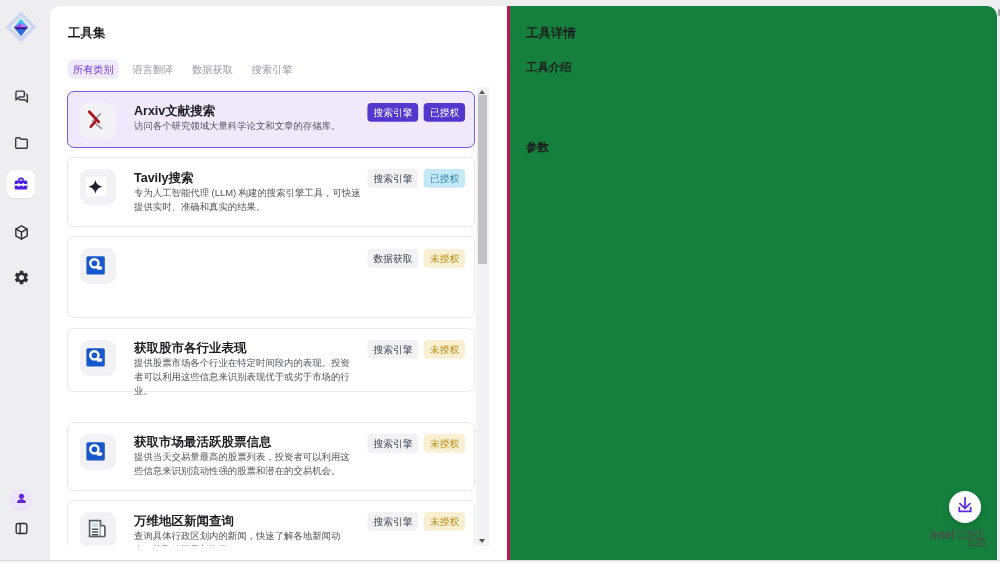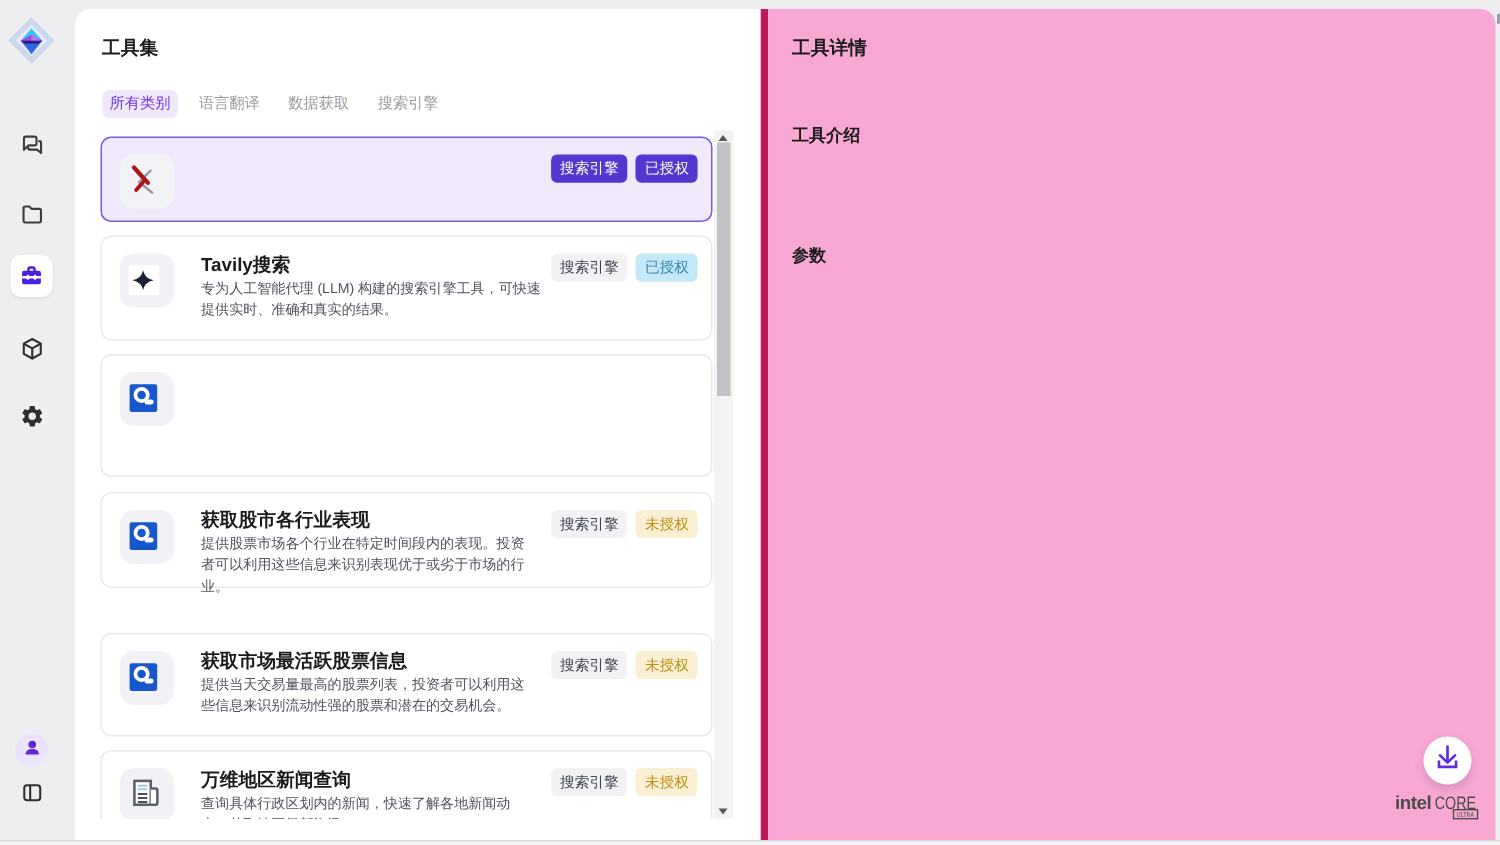--- a/index.html
+++ b/index.html
@@ -42,7 +42,7 @@
 .sbar .up { top:2.5px; border-bottom:4.5px solid #54565c; }
 .sbar .dn { bottom:3.5px; border-top:4.5px solid #54565c; }
 
-.pane-r { position:absolute; left:507px; top:6px; width:490px; height:554px; background:#f9a8d4; border-left:5px solid #be185d; border-radius:0 10px 0 0; }
+.pane-r { position:absolute; left:507px; top:6px; width:490px; height:554px; background:#15803d; border-left:3px solid #be185d; border-radius:0 10px 0 0; }
 .hr1 { position:absolute; left:15.6px; top:19px; }
 .hr1 .sc { font-size:16px; line-height:20px; font-weight:bold; color:#1b1b1f; }
 .hr2 { position:absolute; left:15.6px;margin-top:24px; }

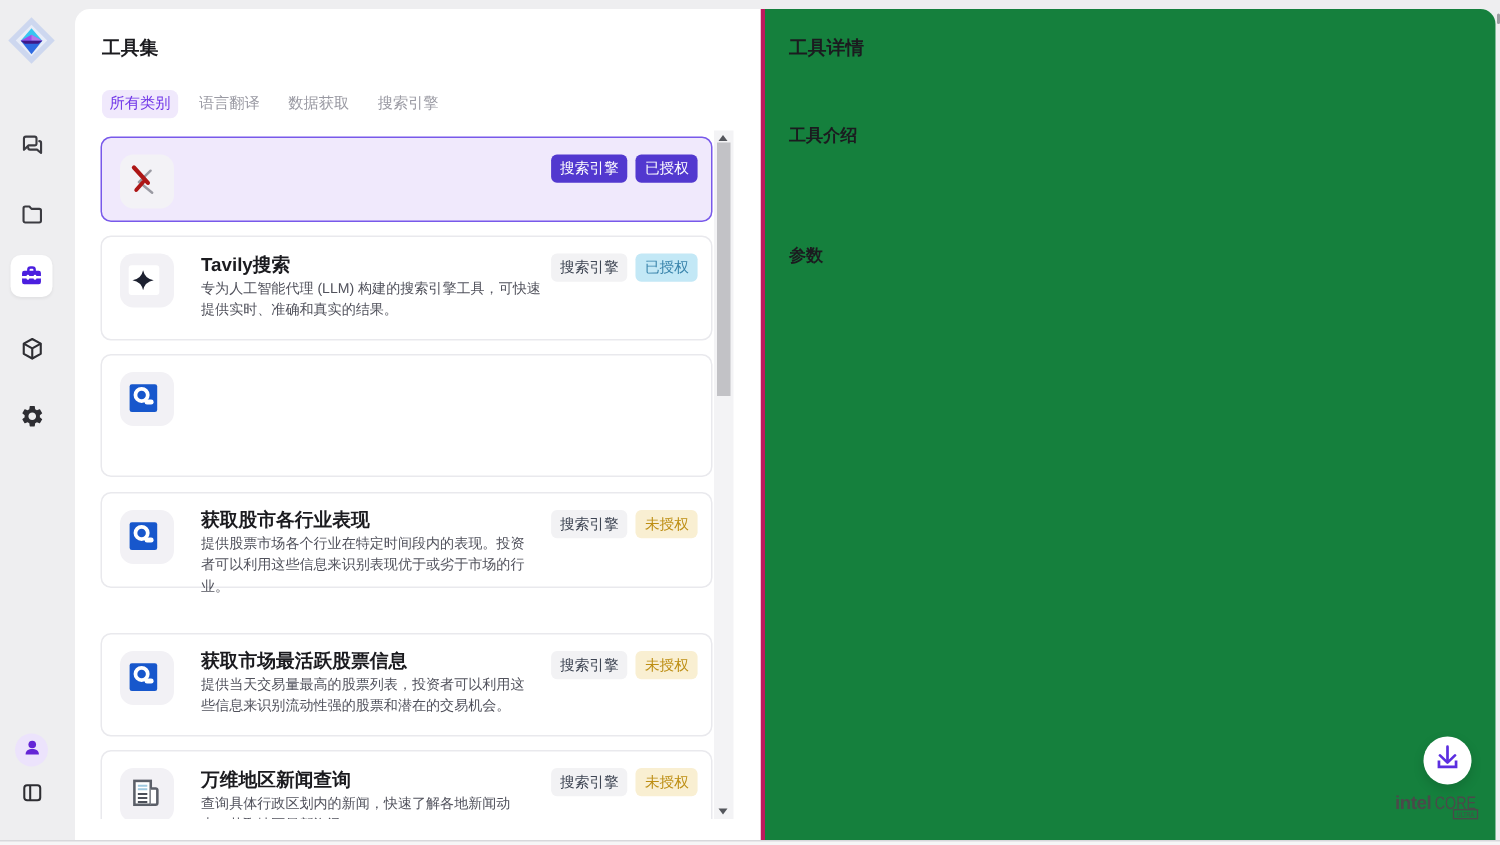--- a/index.html
+++ b/index.html
@@ -17,7 +17,7 @@
 
 .h1 { position:absolute; left:68px; top:25px; }
 .h1 .sc { font-size:16px; line-height:20px; font-weight:bold; color:#1b1b1f; }
-.tabs { position:absolute; left:68px; top:60px;font-family:Liberation Mono, monospace; }
+.tabs { position:absolute; left:68px; top:60px; }
 .tabs .sc { white-space:nowrap; }
 .tab { display:inline-block; font-size:13px; line-height:23.7px; height:23.7px; color:#9a9aa3; padding:0 6.4px; border-radius:6.5px; margin-right:11.5px; vertical-align:top; }
 .tab.on { background:#f0e9fc; color:#7137e8; }

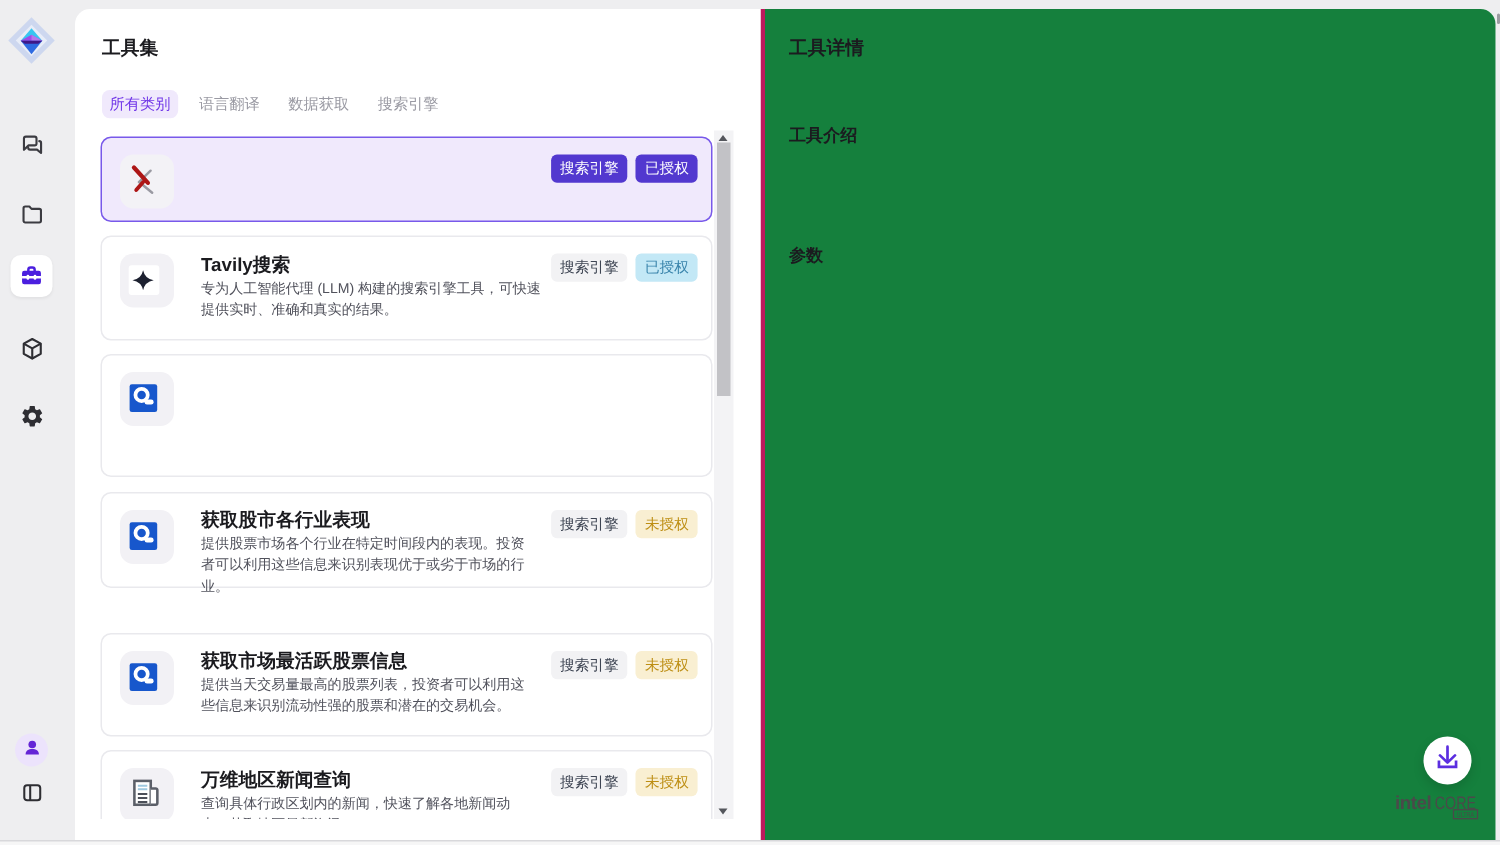--- a/index.html
+++ b/index.html
@@ -45,7 +45,7 @@
 .pane-r { position:absolute; left:507px; top:6px; width:490px; height:554px; background:#15803d; border-left:3px solid #be185d; border-radius:0 10px 0 0; }
 .hr1 { position:absolute; left:15.6px; top:19px; }
 .hr1 .sc { font-size:16px; line-height:20px; font-weight:bold; color:#1b1b1f; }
-.hr2 { position:absolute; left:15.6px;margin-top:24px; }
+.hr2 { position:absolute; left:15.6px; }
 .hr2 .sc { font-size:14.6px; line-height:19px; font-weight:bold; color:#1b1b1f; }
 .boxw { position:absolute; left:9px; width:463.5px; background:#fff; border-radius:7px; }
 .desc1 { font-size:12.8px; color:#3f3f46; line-height:43.5px; white-space:nowrap; }

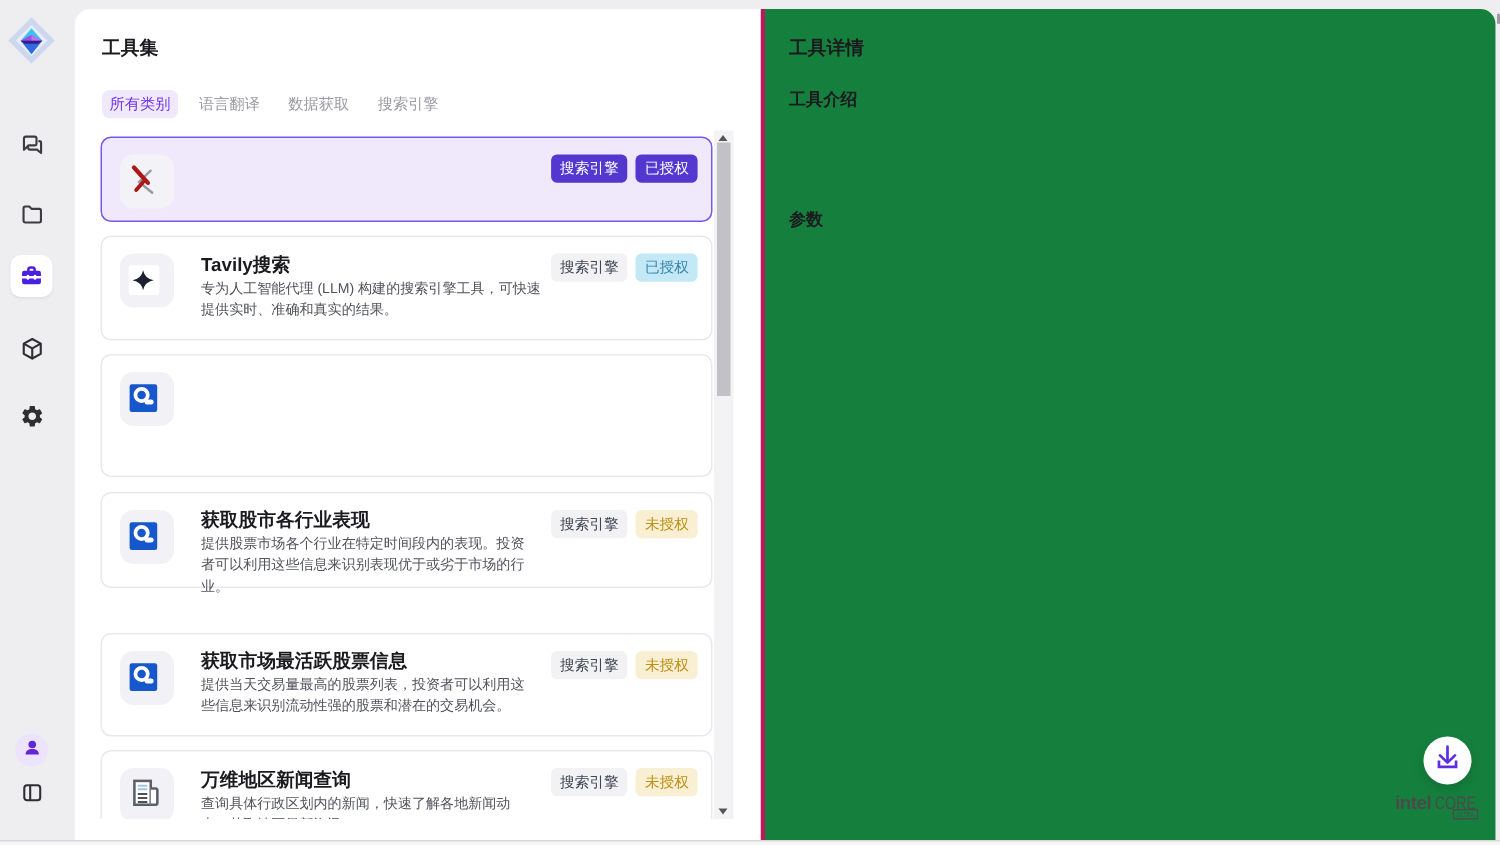--- a/index.html
+++ b/index.html
@@ -120,6 +120,12 @@
         <path d="M10.3 12.2 L7.2 15.8" stroke="#ad1616" stroke-width="1.7"></path>
       </svg>
     </div>
+    <div class="ct">
+        <div class="sc">
+      <div class="t">Arxiv文献搜索</div>
+      <div class="d">访问各个研究领域大量科学论文和文章的存储库。</div>
+    </div>
+      </div>
     <div class="badges" style="top:11.2px">
         <div class="scr"><span class="bg1 b-solid">搜索引擎</span><span class="bg1 b-solid">已授权</span></div>
       </div>

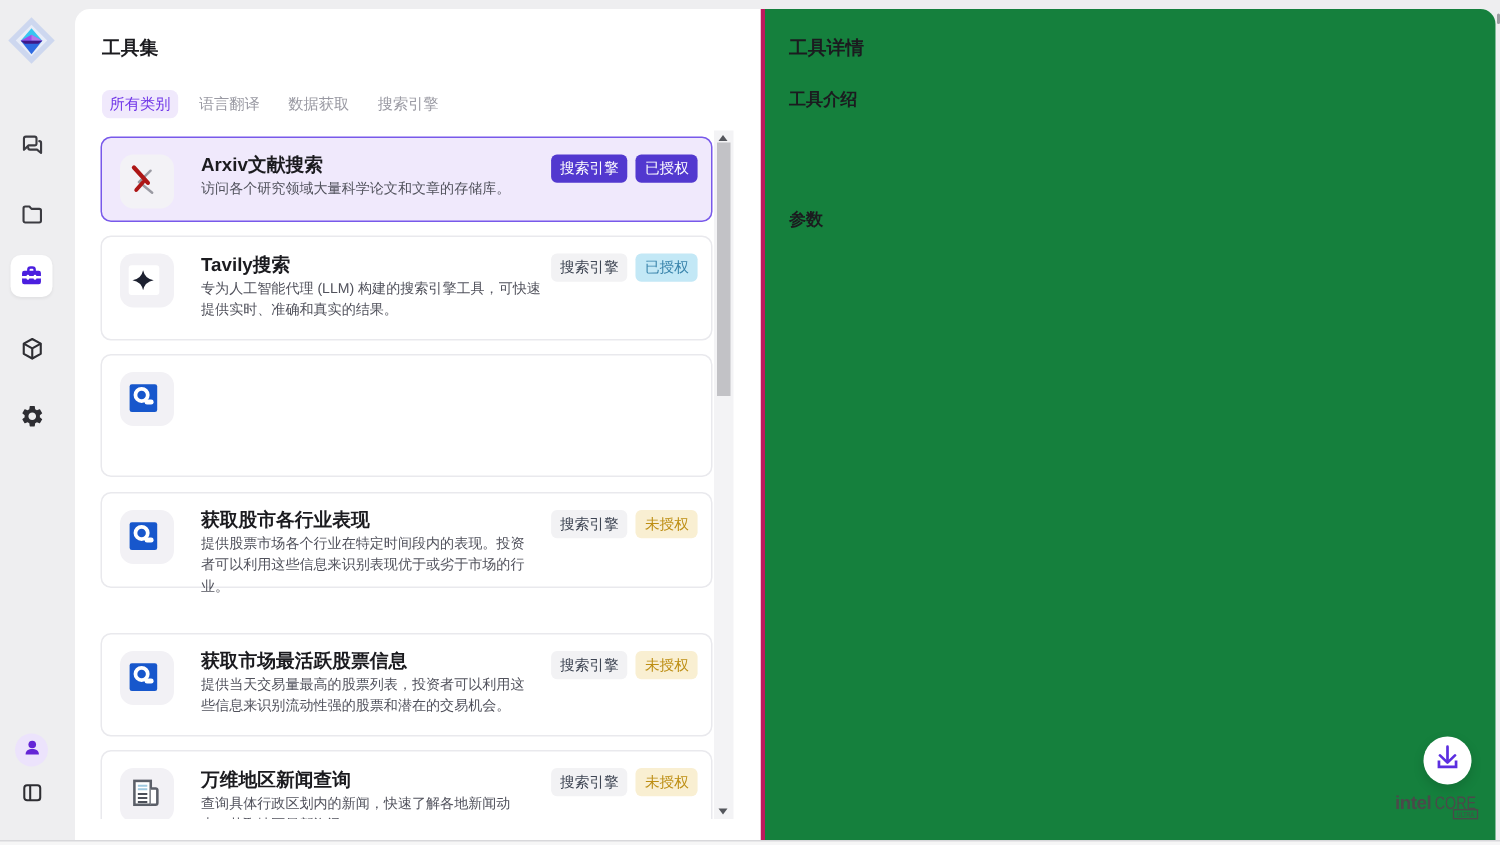--- a/index.html
+++ b/index.html
@@ -156,6 +156,9 @@
         <circle cx="14.4" cy="15.3" r="1.8" fill="#1757cc"></circle>
       </svg>
     </div>
+    <div class="badges">
+        <div class="scr"><span class="bg1 b-gray">数据获取</span><span class="bg1 b-yel">未授权</span></div>
+      </div>
   </div>
   <div class="card" style="top:240.5px; height:64px;">
     <div class="cicon">

